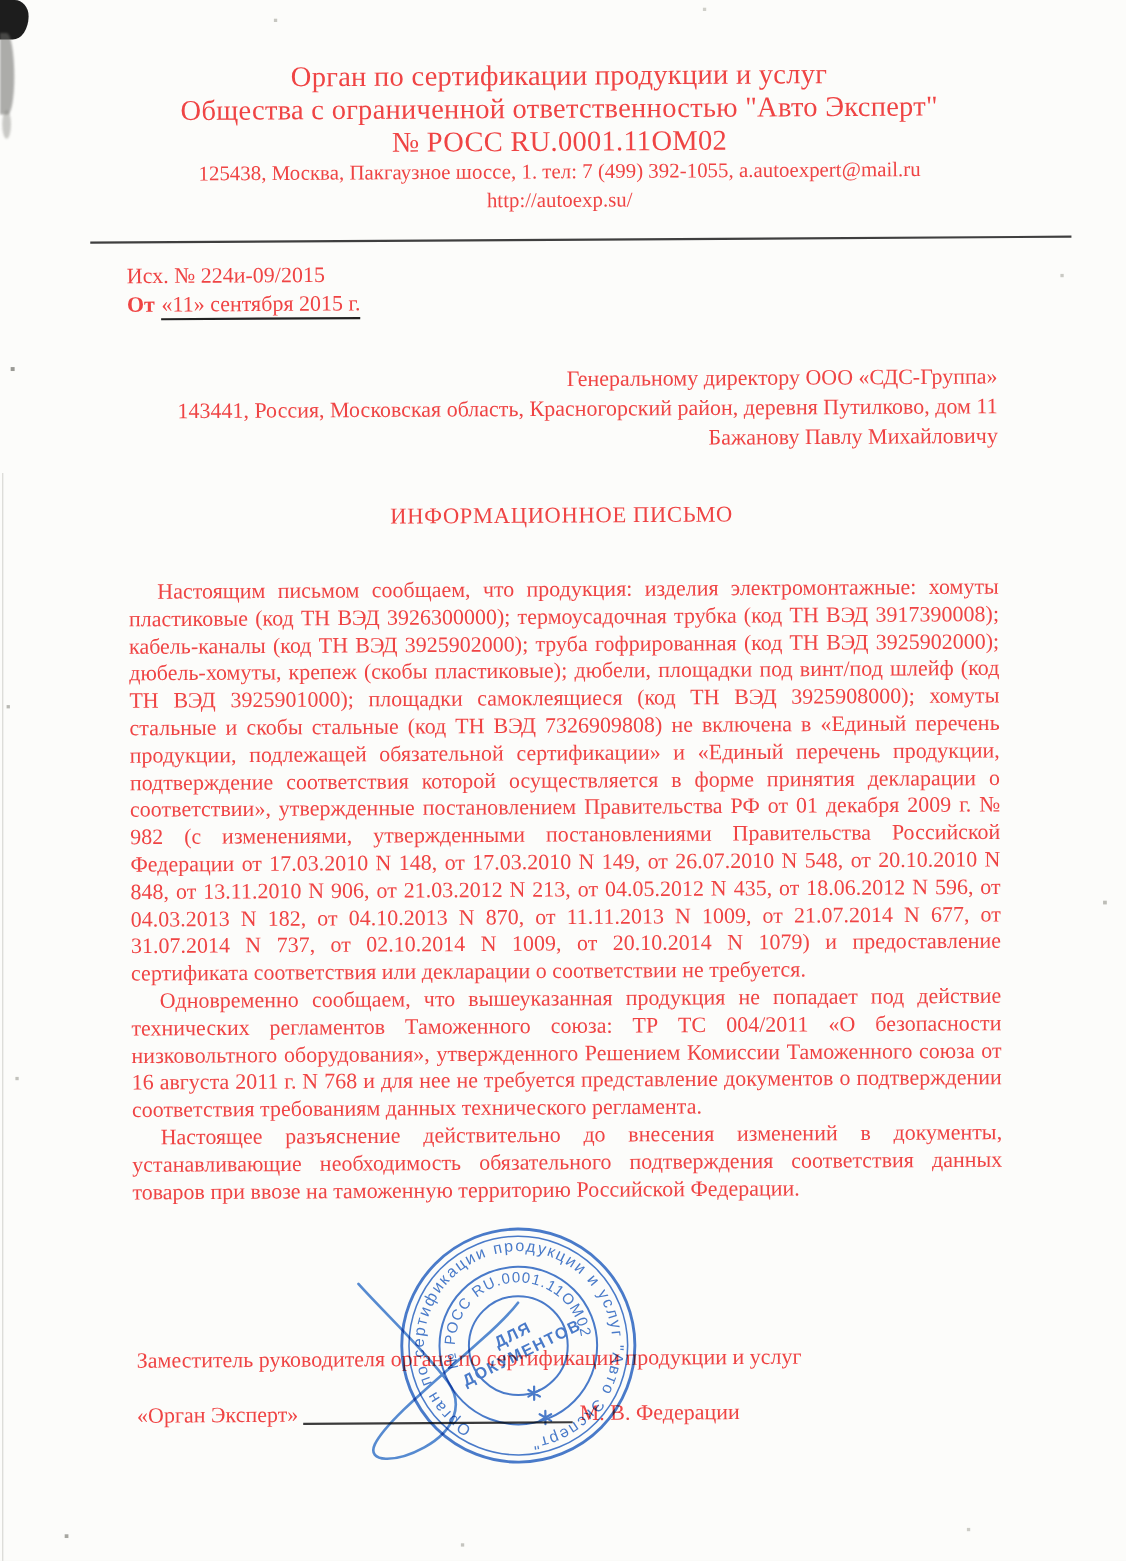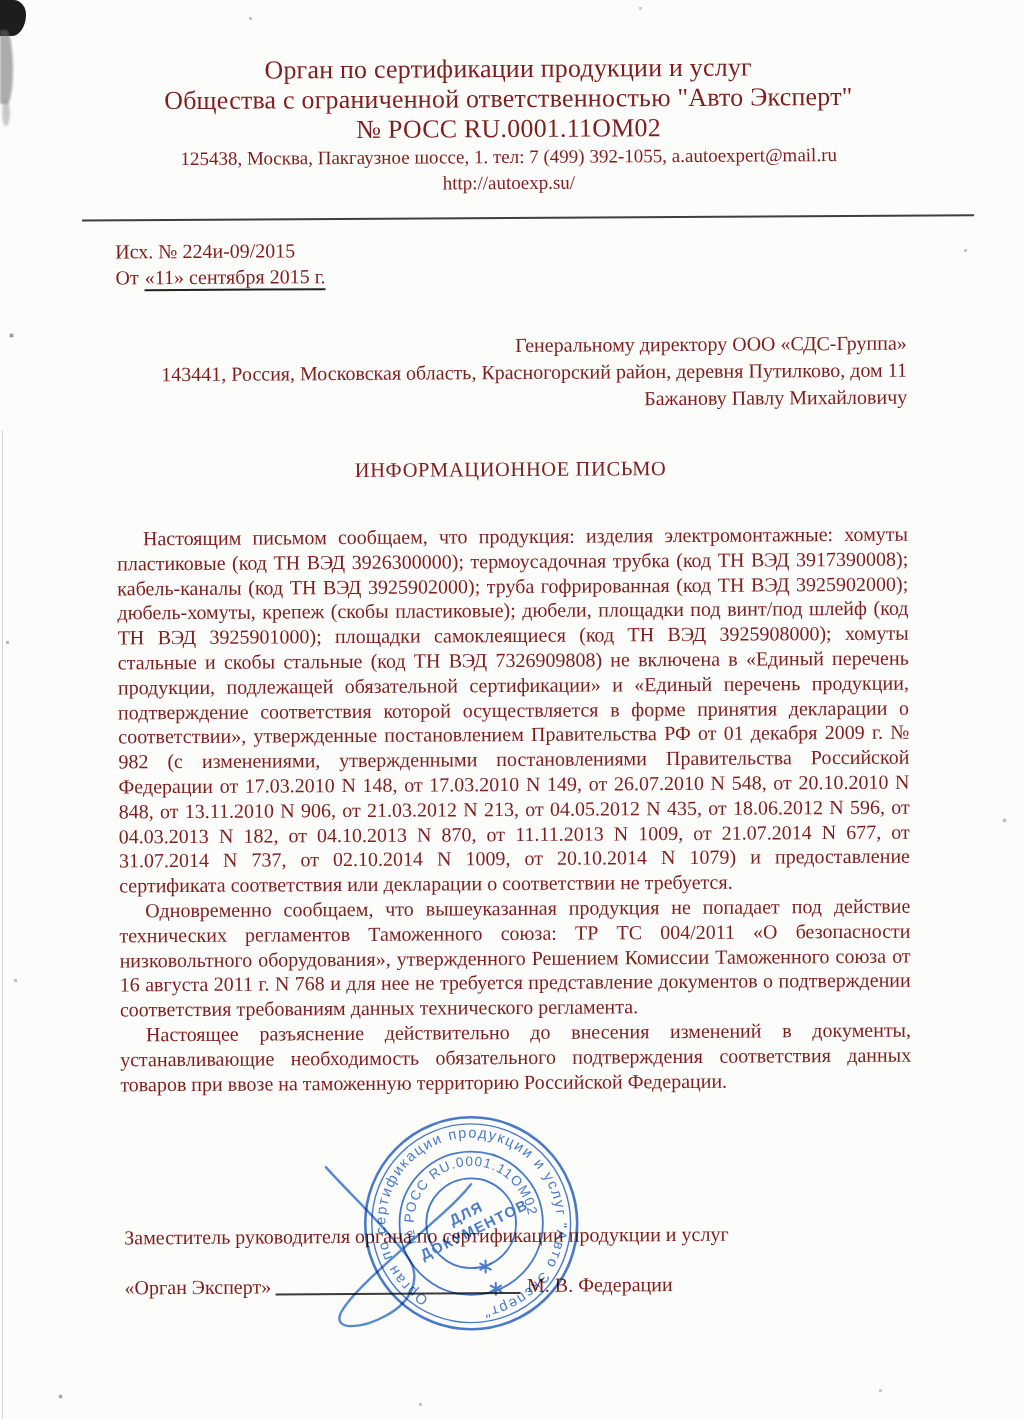--- a/index.html
+++ b/index.html
@@ -10,7 +10,7 @@
     background:#fcfcfa;
     overflow:hidden;
     font-family:"Liberation Serif","DejaVu Serif",serif;
-    color:#7f1d1d;
+    color:#ef4444;
   }
   .scan{
     position:absolute;inset:0;

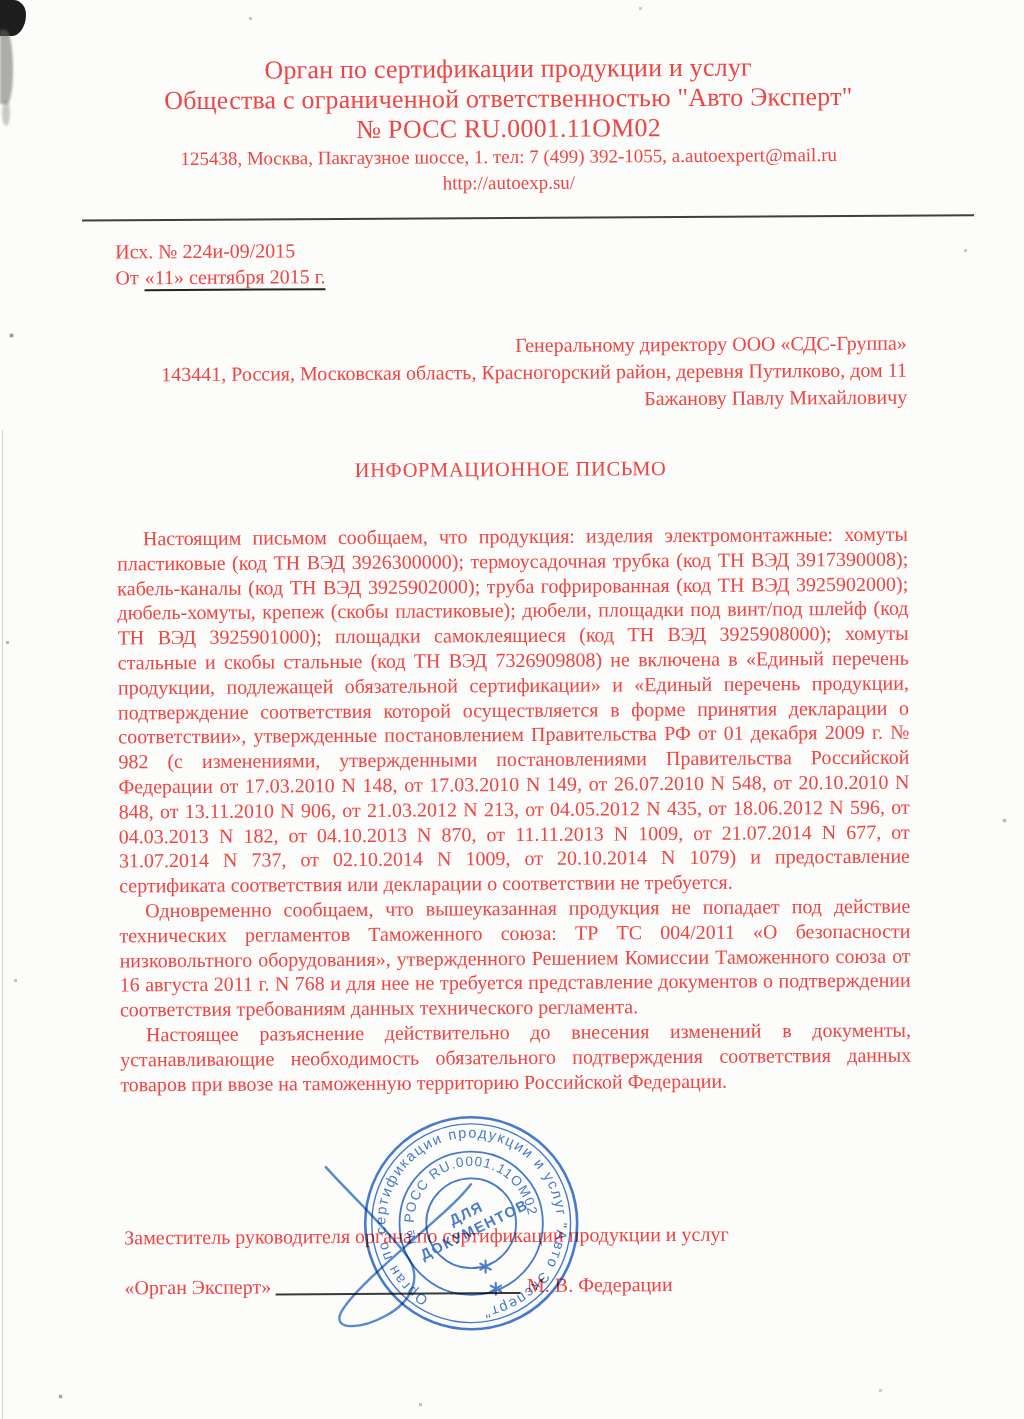--- a/index.html
+++ b/index.html
@@ -25,7 +25,7 @@
   
   .ref{position:absolute;top:236px;left:118px;font-size:20px;line-height:26px;}
   .ref .u{border-bottom:2px solid #222;padding-bottom:1px;}
-  .ref .pfx{margin-right:6px;}
+  .ref .pfx{margin-right:6px;font-weight:bold;}
   
   .addr{position:absolute;top:332px;left:118px;width:791px;text-align:right;
         font-size:20px;line-height:27px;}

